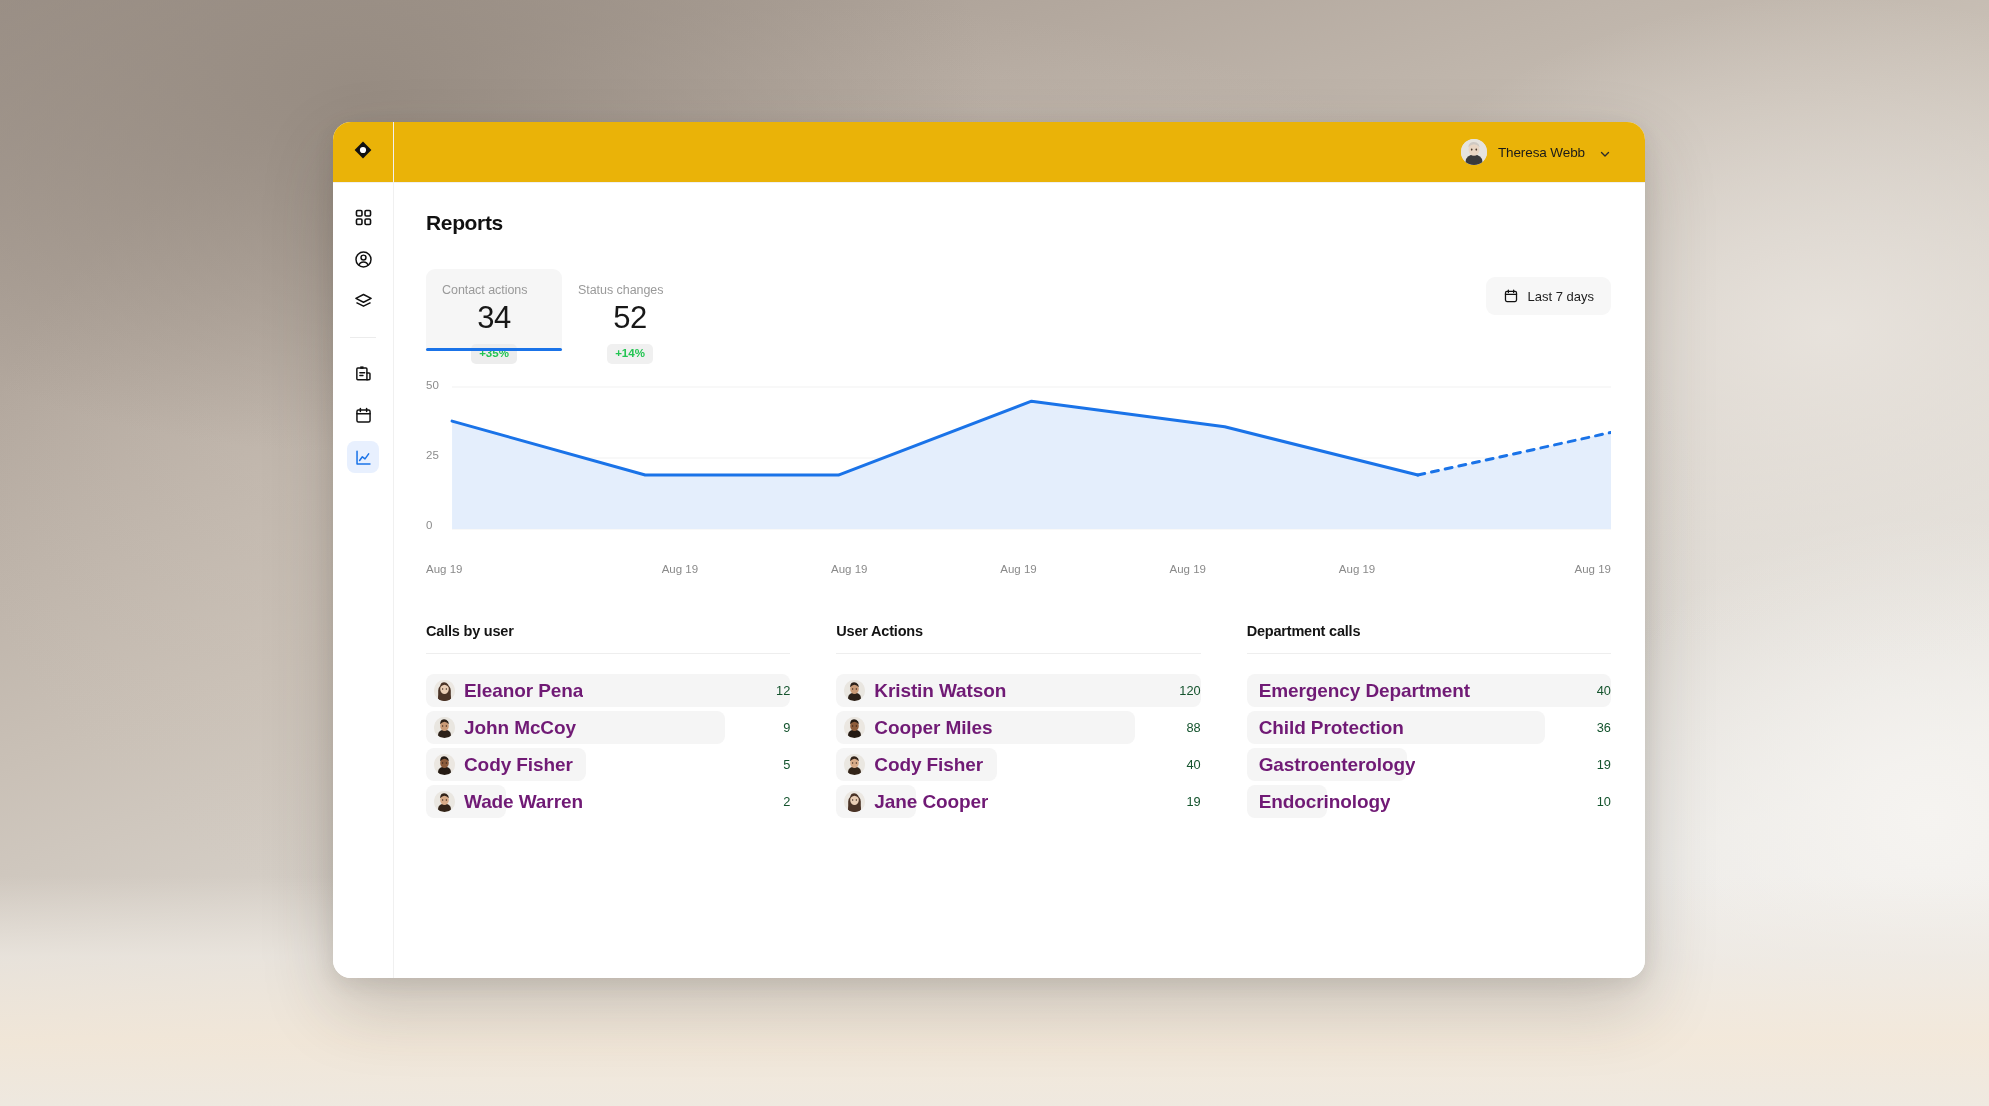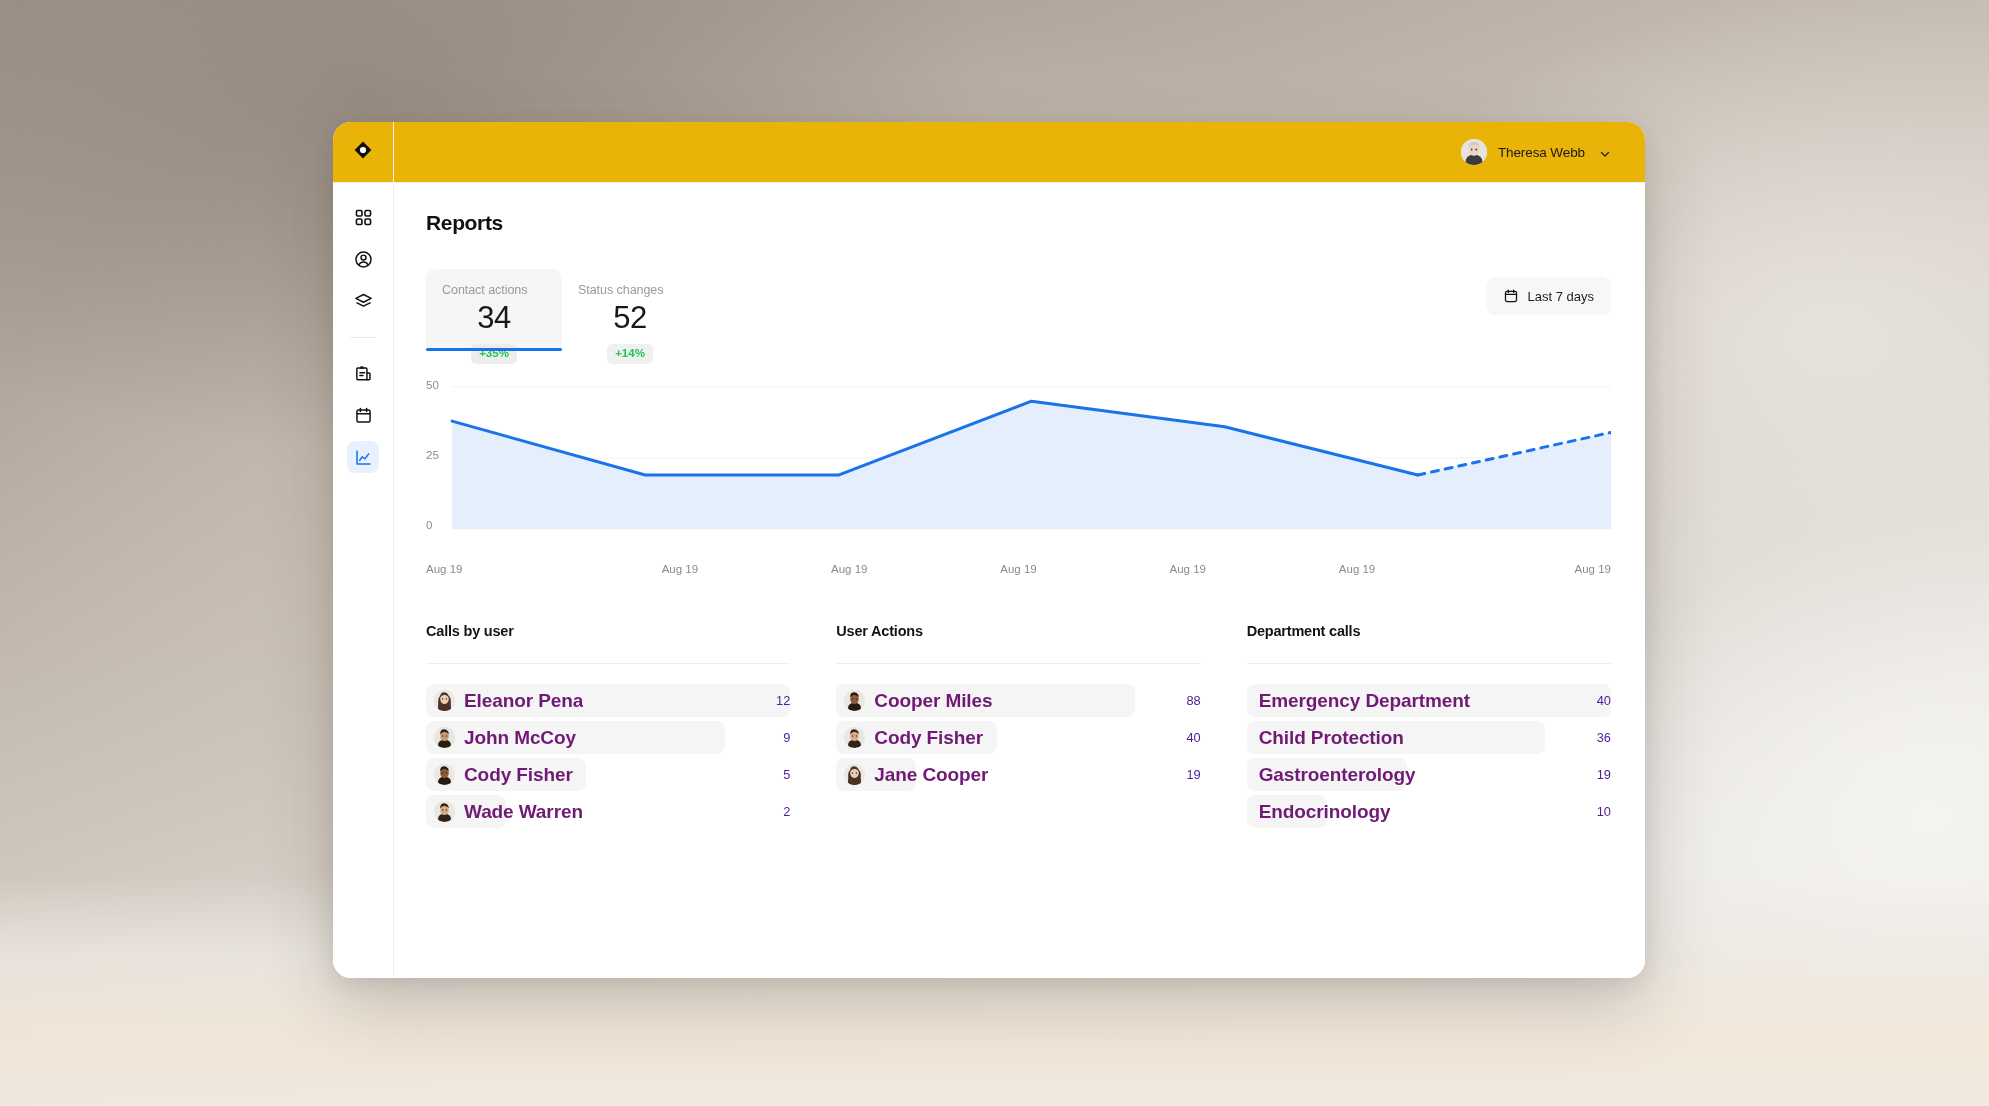--- a/index.html
+++ b/index.html
@@ -261,7 +261,7 @@
     font-weight: 700;
     color: #141414;
     letter-spacing: -0.2px;
-    padding-bottom: 24px;
+    padding-bottom: 14px;
     border-bottom: 1px solid #eeeeee;
     margin-bottom: 20px;
   }

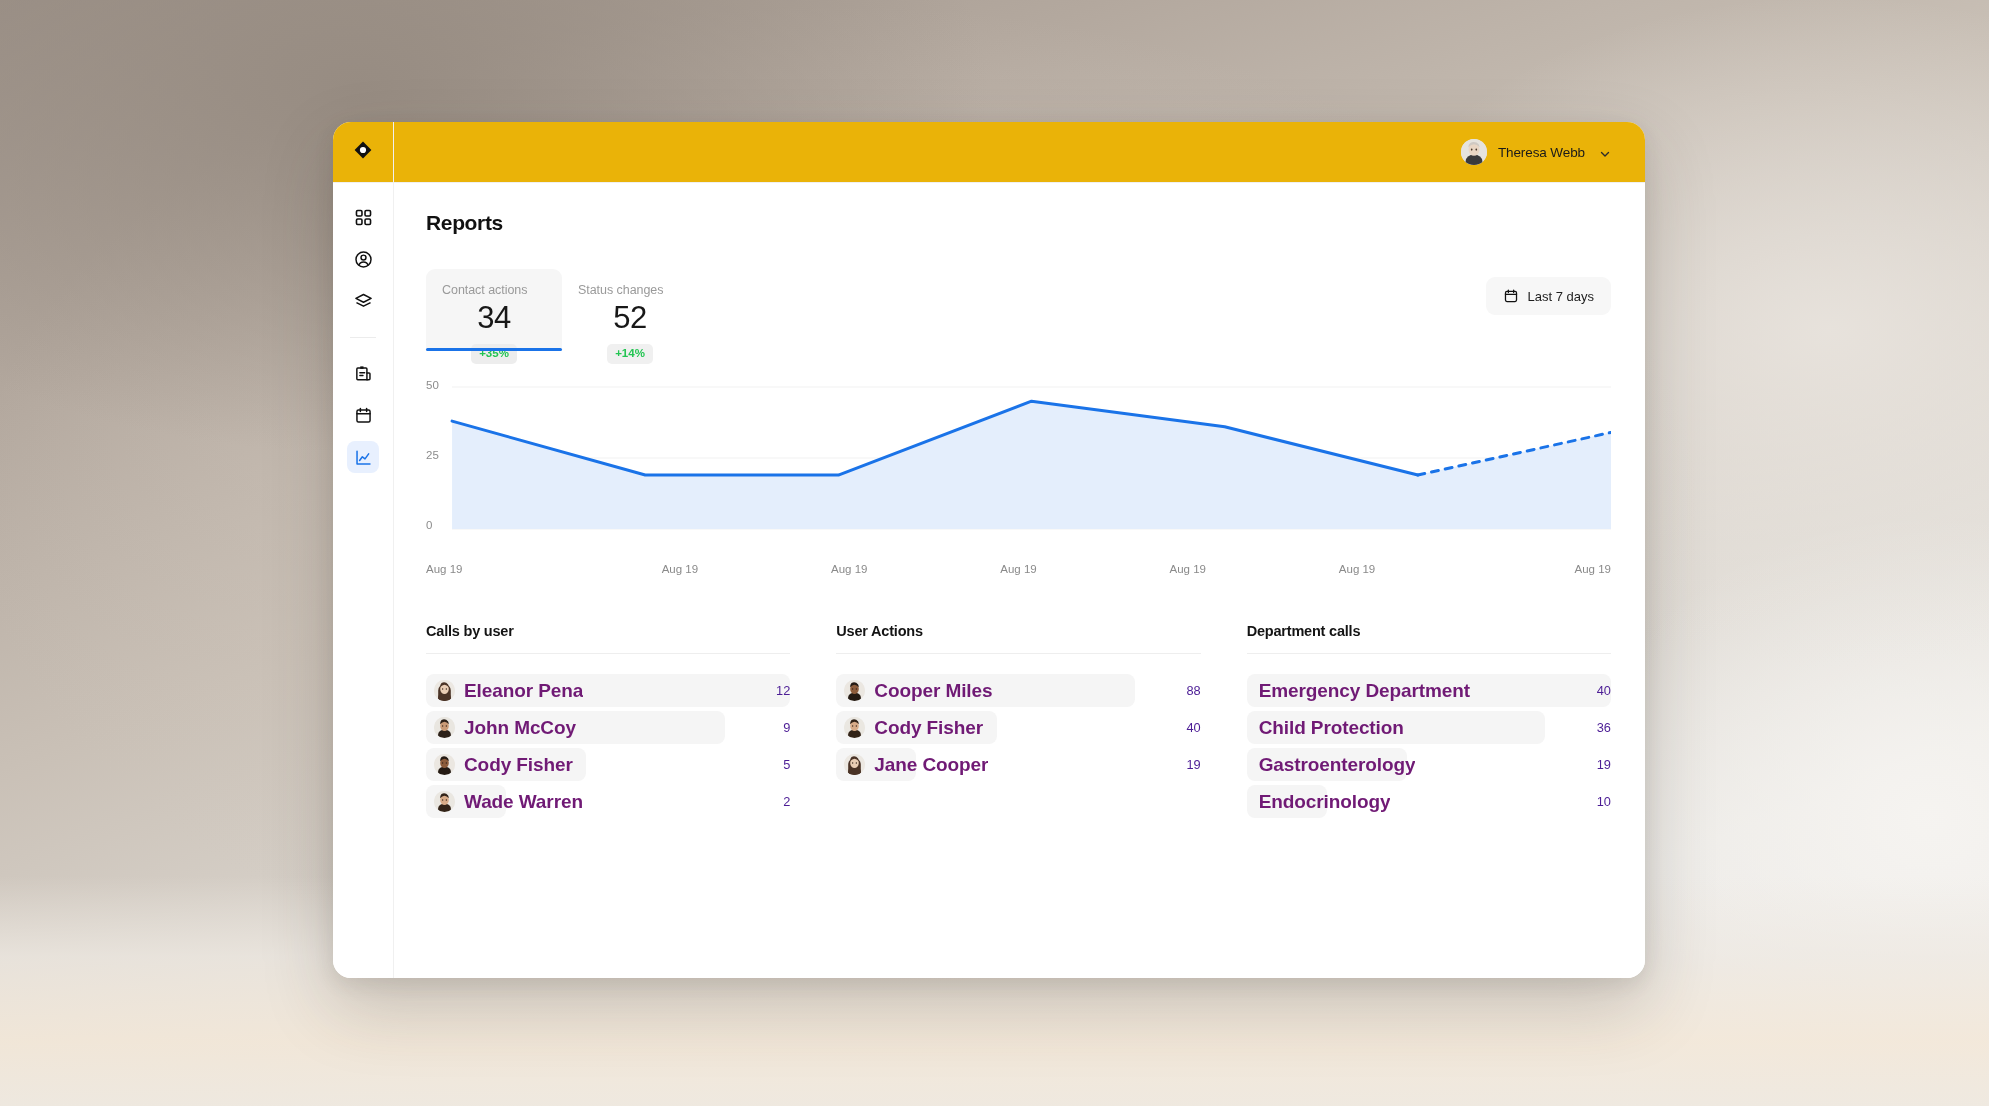--- a/index.html
+++ b/index.html
@@ -309,7 +309,7 @@
     position: relative;
     z-index: 2;
     font-size: 12.8px;
-    color: #4c1d95;
+    color: #14532d;
     font-weight: 500;
     margin-left: auto;
     padding-left: 10px;

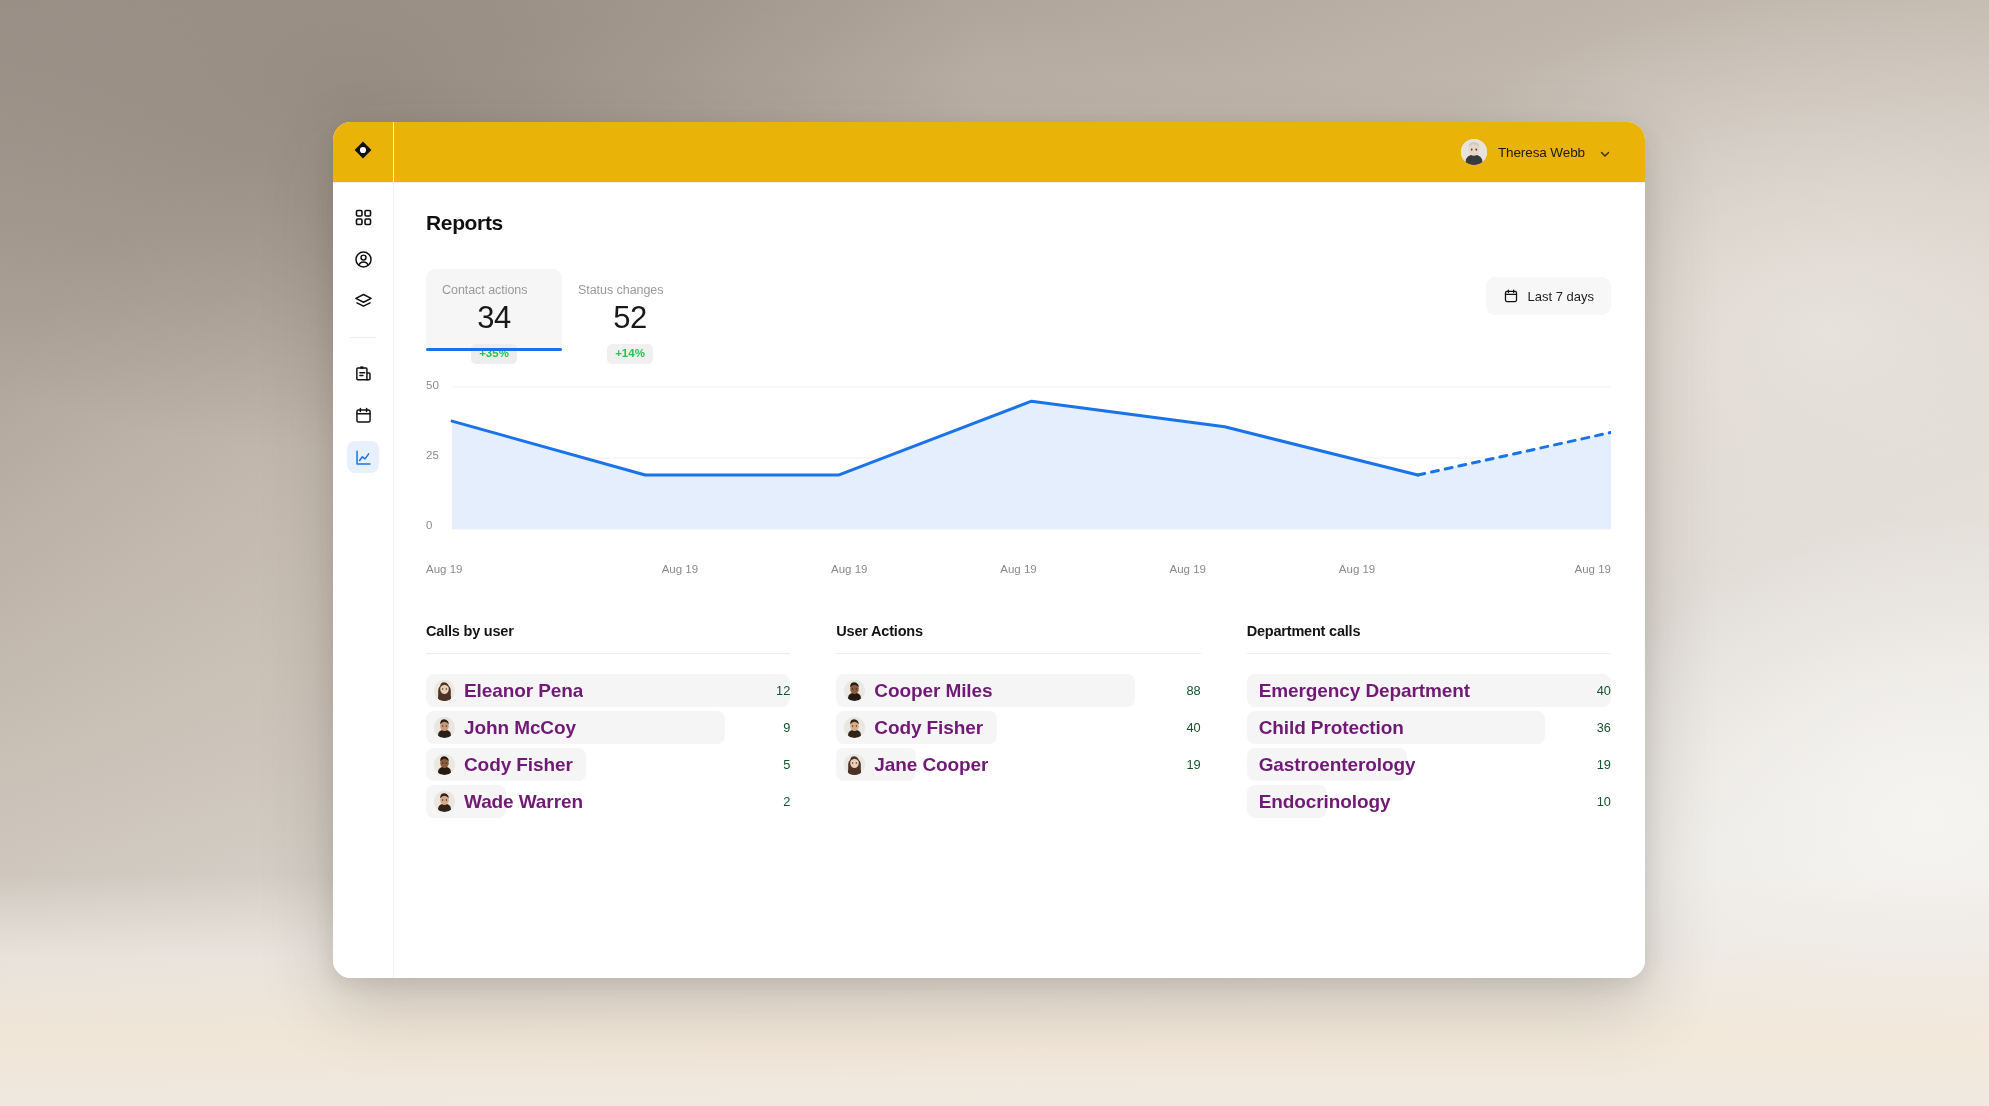--- a/index.html
+++ b/index.html
@@ -562,6 +562,24 @@
           <div class="list-col">
             <div class="list-title">User Actions</div>
             <div class="list-row">
+              <div class="row-bar" style="width: 100%;"></div>
+              <div class="row-inner">
+                <span class="row-avatar">
+                  <svg viewBox="0 0 24 24">
+      <rect width="24" height="24" fill="#e9e6e0"></rect>
+
+      <ellipse cx="12" cy="20.6" rx="7.4" ry="6.4" fill="#2b2018"></ellipse>
+      <ellipse cx="12" cy="10.2" rx="4.9" ry="5.9" fill="#c99a76"></ellipse>
+      <path d="M6.9 8.4 Q12 2.2 17.1 8.4 Q16.8 4.6 14 3.1 Q11.2 1.8 8.6 3.4 Q7 4.7 6.9 8.4 Z" fill="#2b2018"></path>
+      <ellipse cx="9.9" cy="10.3" rx="0.75" ry="0.95" fill="#2e2118"></ellipse>
+      <ellipse cx="14.1" cy="10.3" rx="0.75" ry="0.95" fill="#2e2118"></ellipse>
+    </svg>
+                </span>
+                <span class="row-label">Kristin Watson</span>
+              </div>
+              <span class="row-value">120</span>
+            </div>
+            <div class="list-row">
               <div class="row-bar" style="width: 82%;"></div>
               <div class="row-inner">
                 <span class="row-avatar">

